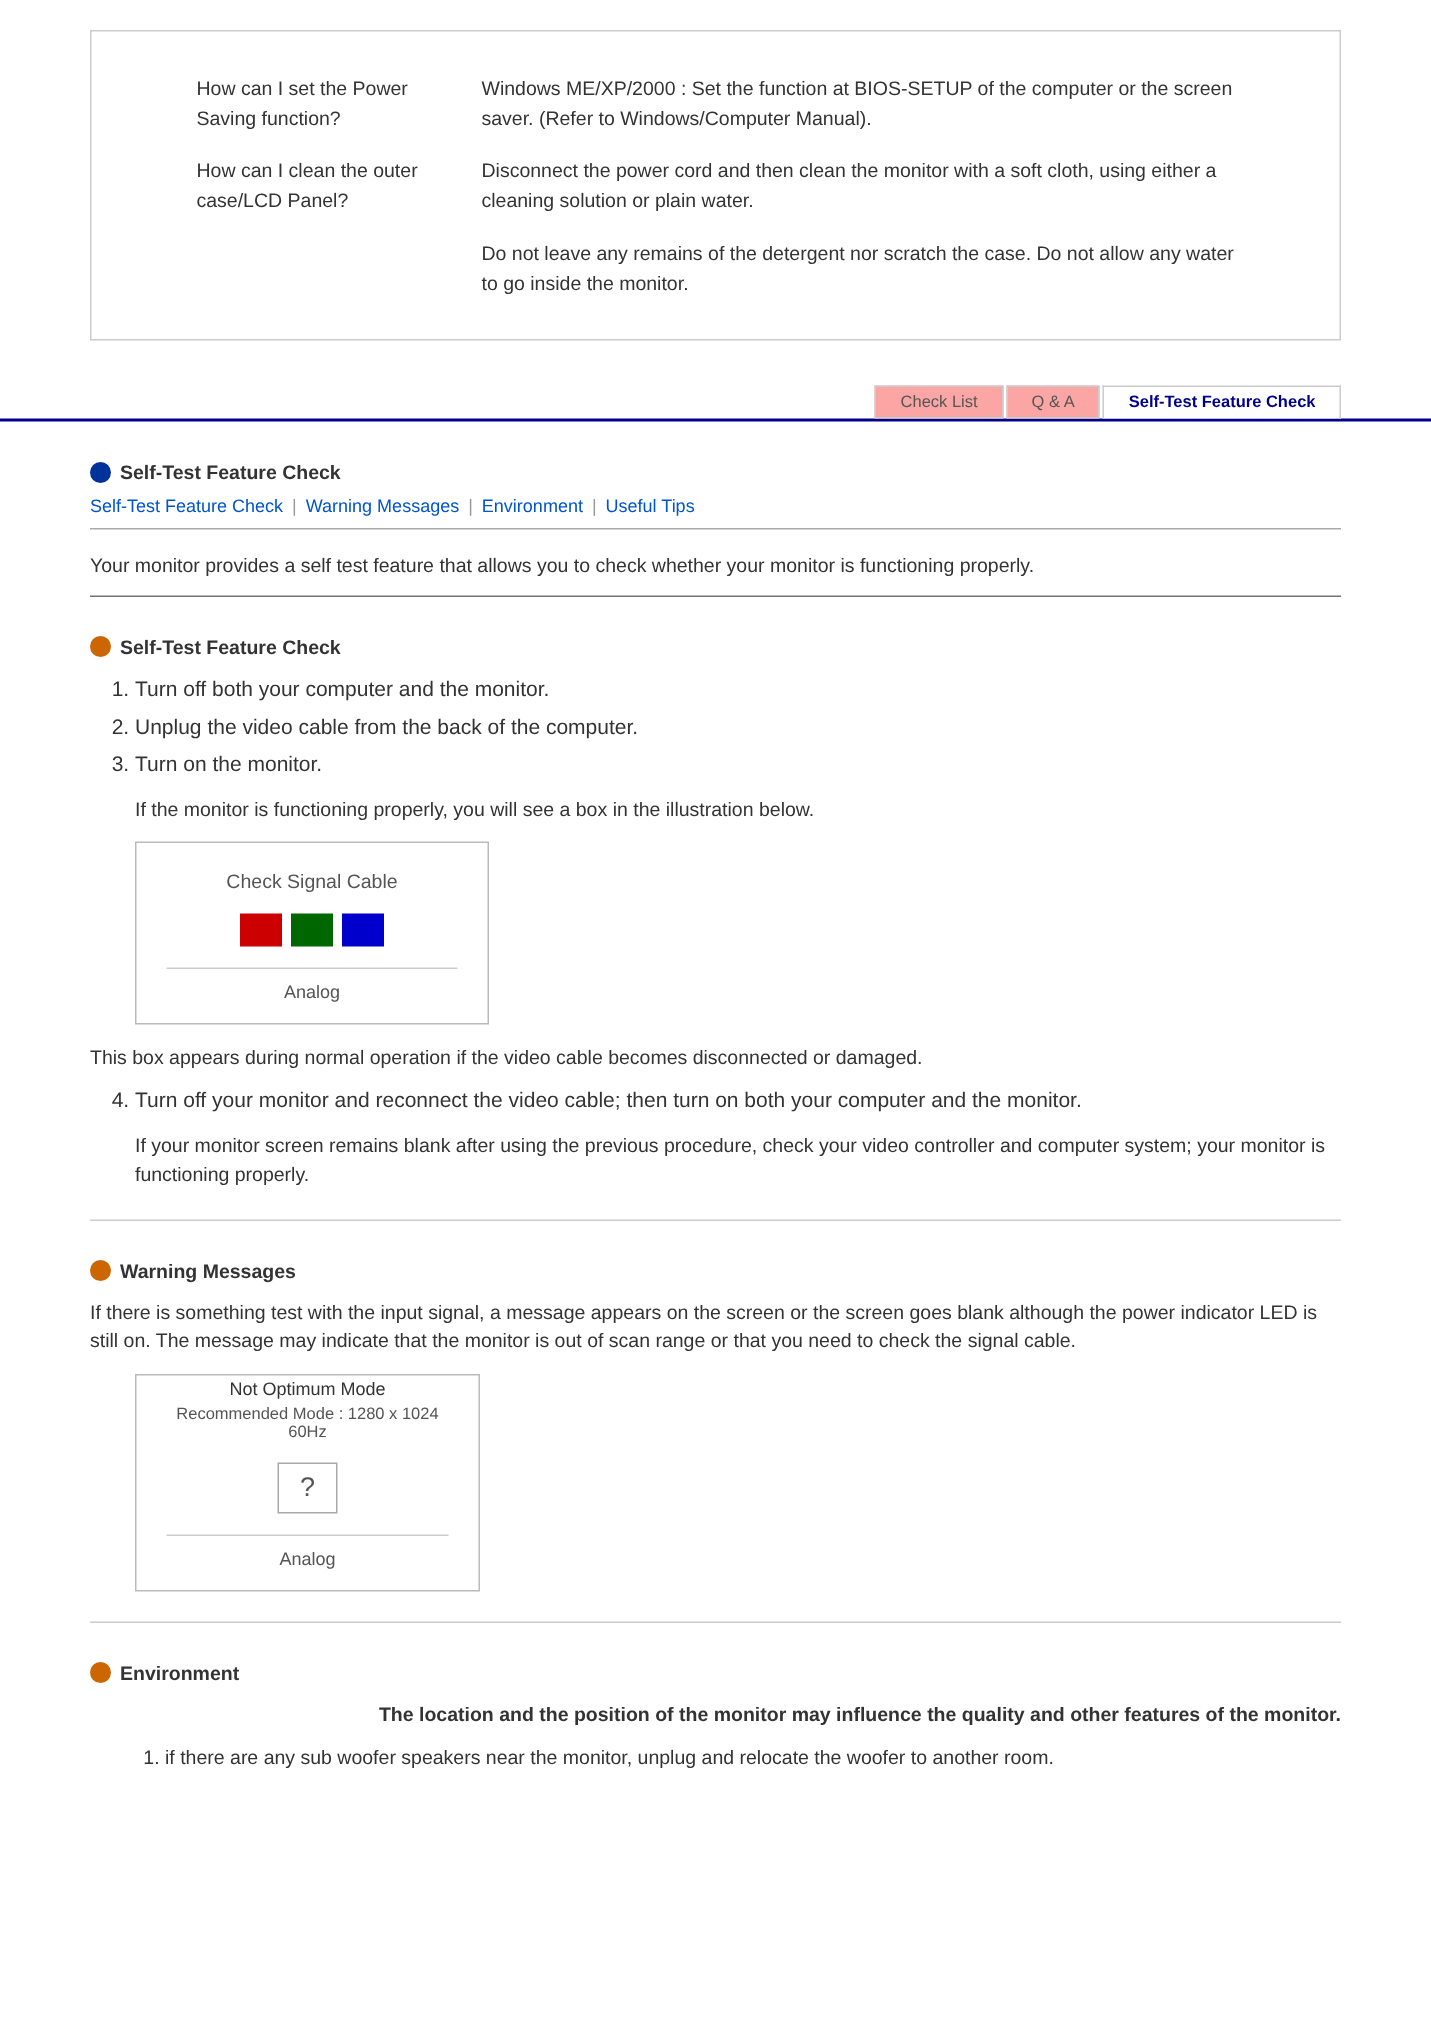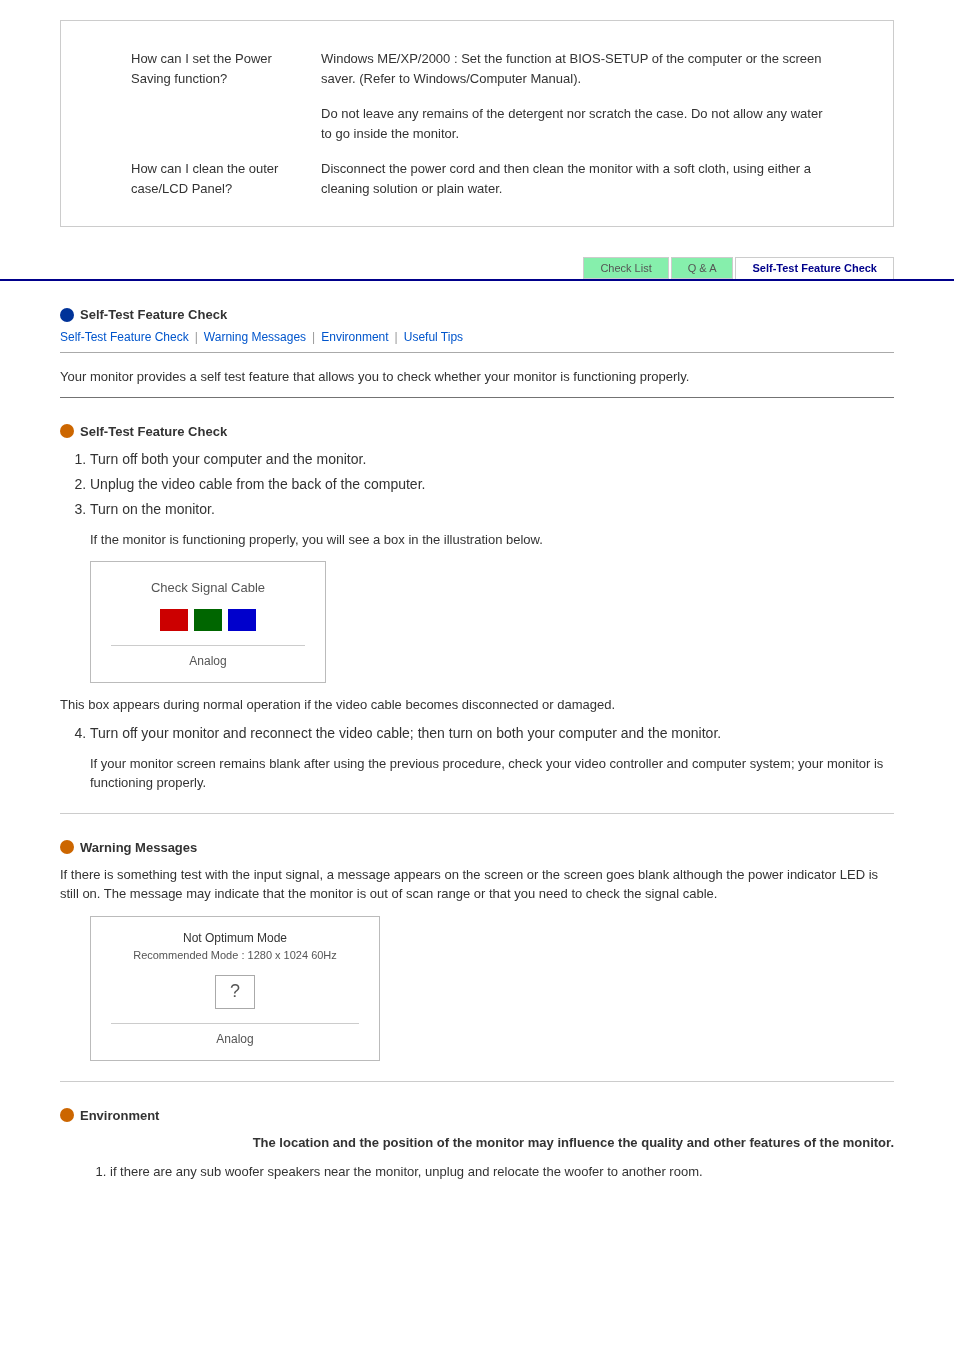--- a/index.html
+++ b/index.html
@@ -293,12 +293,12 @@
           <td>Windows ME/XP/2000 : Set the function at BIOS-SETUP of the computer or the screen saver. (Refer to Windows/Computer Manual).</td>
         </tr>
         <tr>
+          <td>How can I clean the outer case/LCD Panel?</td>
+          <td>Disconnect the power cord and then clean the monitor with a soft cloth, using either a cleaning solution or plain water.</td>
+        </tr>
+        <tr>
           <td></td>
           <td>Do not leave any remains of the detergent nor scratch the case. Do not allow any water to go inside the monitor.</td>
-        </tr>
-        <tr>
-          <td>How can I clean the outer case/LCD Panel?</td>
-          <td>Disconnect the power cord and then clean the monitor with a soft cloth, using either a cleaning solution or plain water.</td>
         </tr>
       </tbody>
     </table>

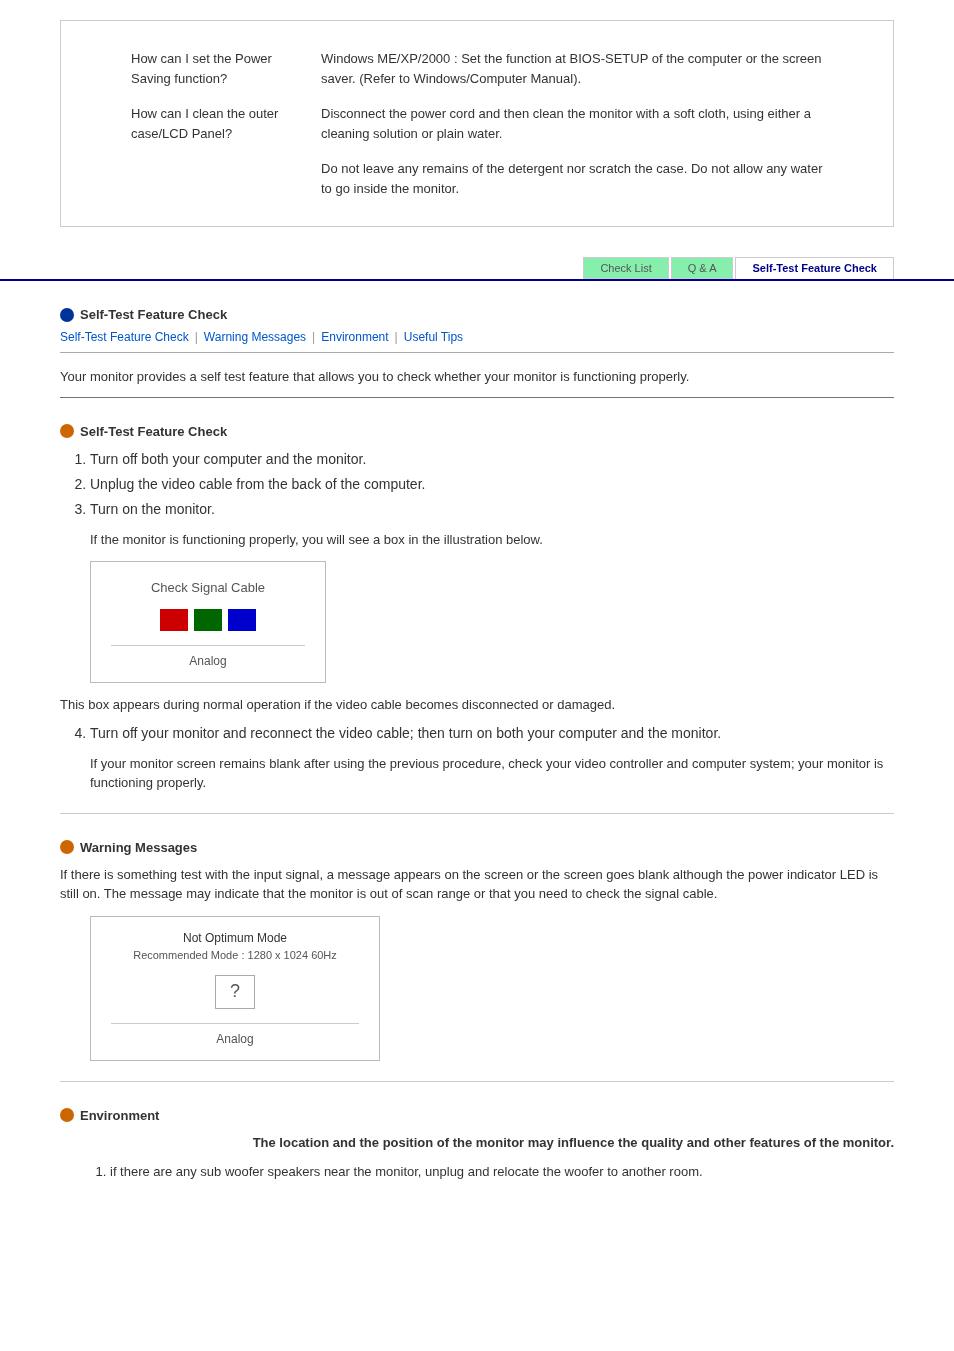--- a/index.html
+++ b/index.html
@@ -55,7 +55,7 @@
       padding: 4px 16px;
       text-decoration: none;
       border: 1px solid #ccc;
-      background: #86efac;
+      background: #fca5a5;
       margin-left: 2px;
     }
 

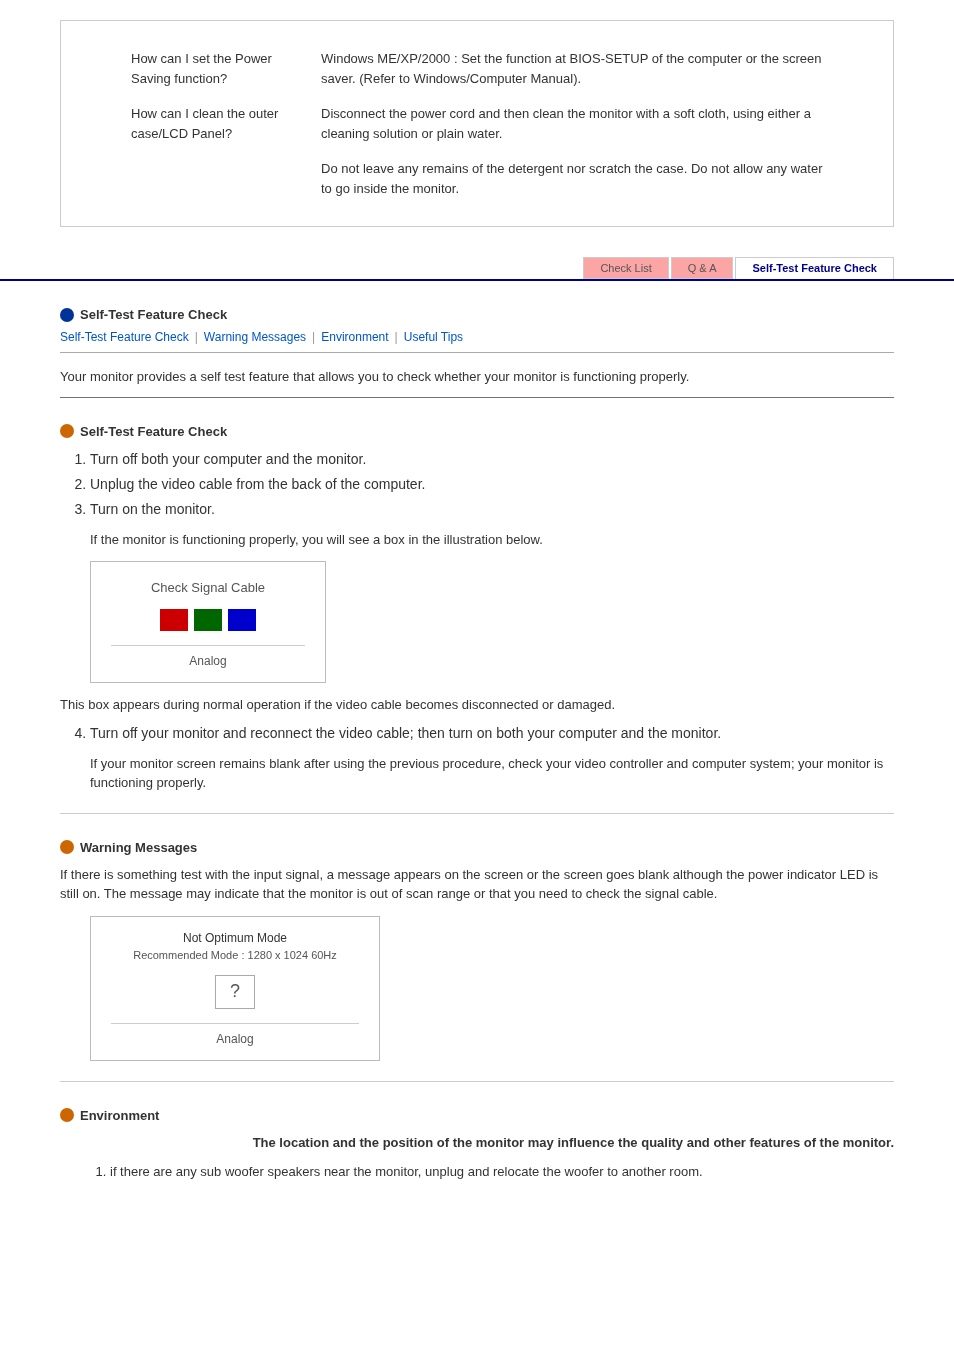--- a/index.html
+++ b/index.html
@@ -202,9 +202,9 @@
     .warning-box {
       border: 1px solid #bbb;
       background: #fff;
-      width: 290px;
+      width: 230px;
       margin: 12px 30px 0 30px;
-      padding: 14px 20px 14px 20px;
+      padding: 2px 20px 14px 20px;
       text-align: center;
     }
 

